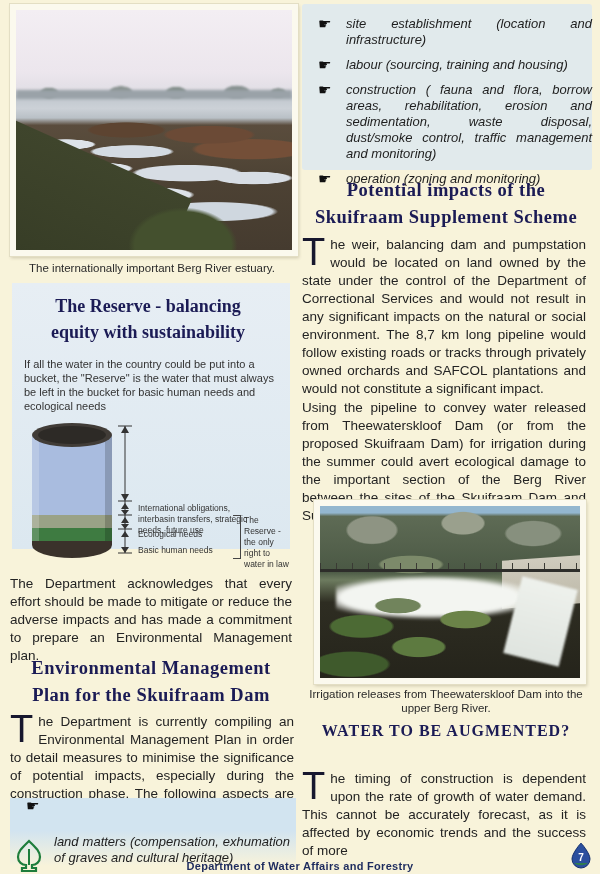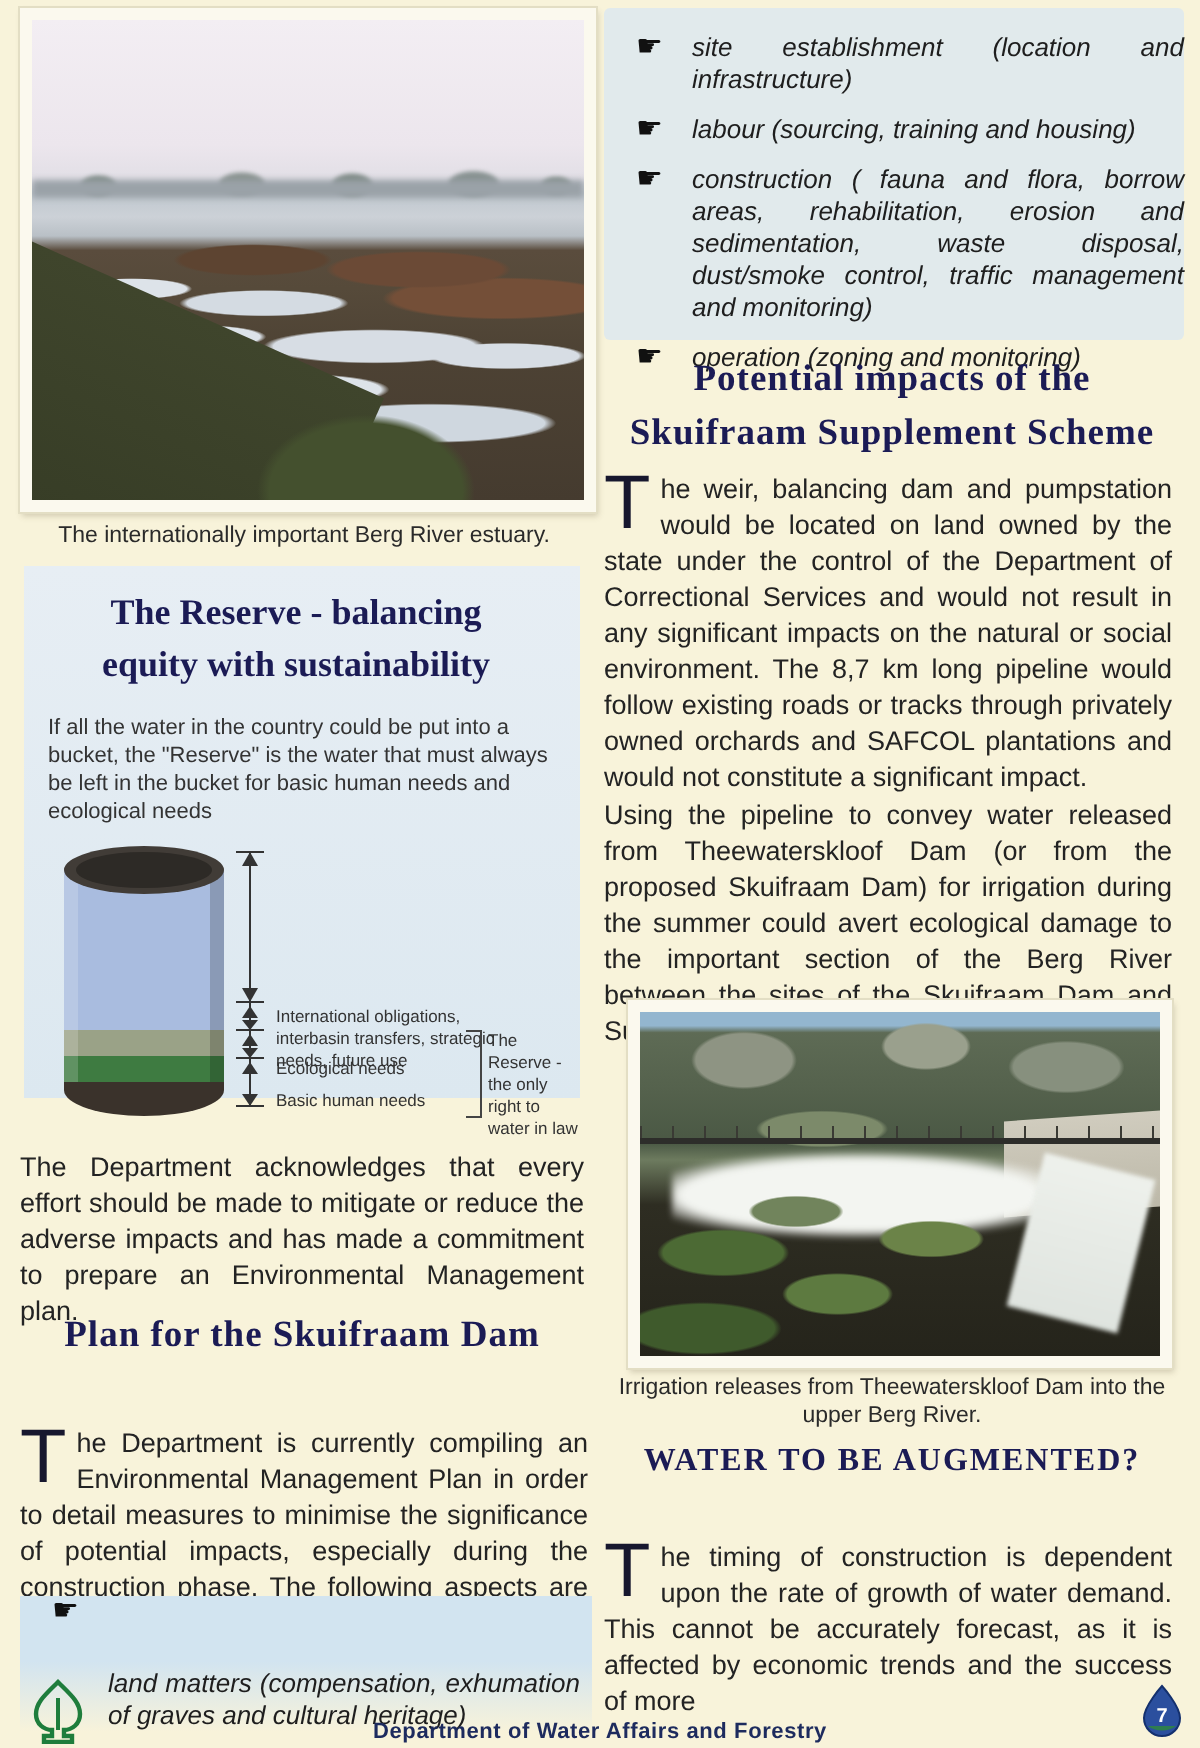--- a/index.html
+++ b/index.html
@@ -162,6 +162,7 @@
   <p class="abs body-text" style="left:10px; top:575px; width:282px; margin:0;">The Department acknowledges that every effort should be made to mitigate or reduce the adverse impacts and has made a commitment to prepare an Environmental Management plan.</p>
 
   <h2 class="abs h-navy h19" style="left:6px; top:655px; width:290px; margin:0;">
+    <span style="display:block">Environmental Management</span>
     <span style="display:block">Plan for the Skuifraam Dam</span>
   </h2>
 

